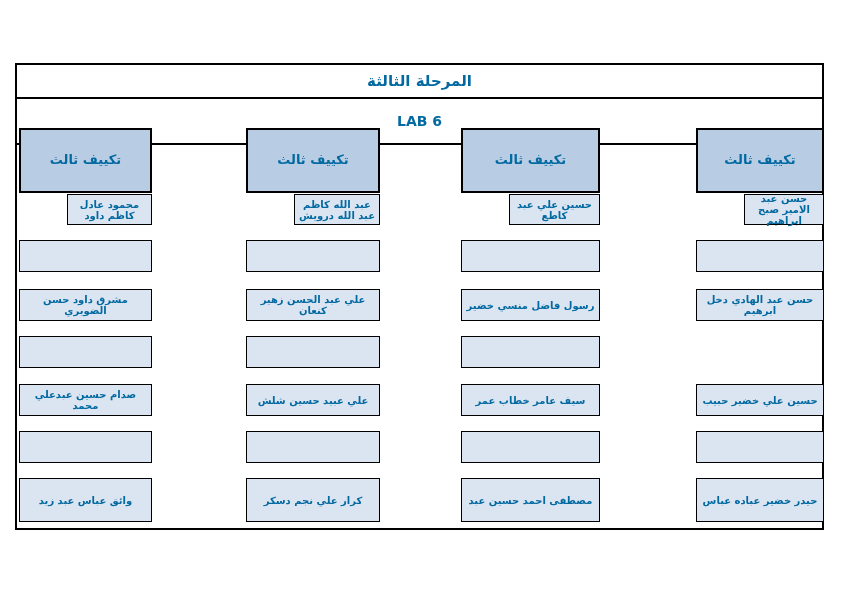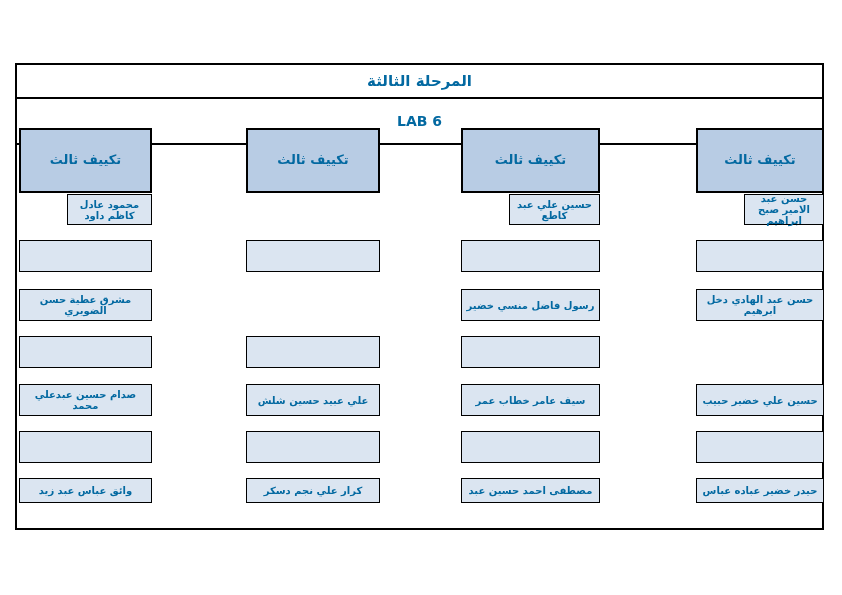--- a/index.html
+++ b/index.html
@@ -72,6 +72,7 @@
 
   <div class="col col-b">
     <div class="box hdr">تكييف ثالث</div>
+    <div class="box n1">عبد الله كاظم عبد الله درويش</div>
     <div class="box e1"></div>
     <div class="box e2"></div>
     <div class="box n3">علي عبيد حسين شلش</div>

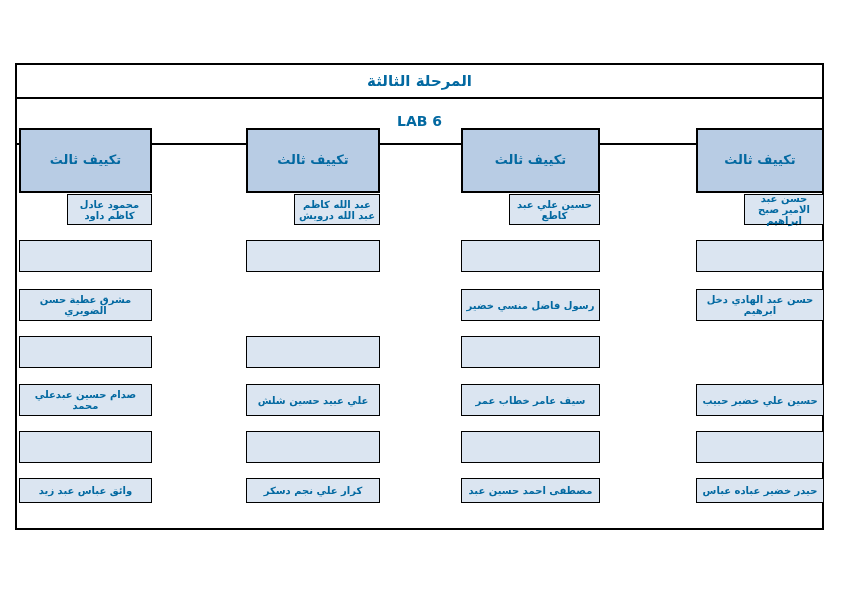--- a/index.html
+++ b/index.html
@@ -63,7 +63,7 @@
     <div class="box hdr">تكييف ثالث</div>
     <div class="box n1">محمود عادل كاظم داود</div>
     <div class="box e1"></div>
-    <div class="box n2">مشرق عطية حسن الضويري</div>
+    <div class="box n2">مشرق داود حسن الضويري</div>
     <div class="box e2"></div>
     <div class="box n3">صدام حسين عبدعلي محمد</div>
     <div class="box e3"></div>

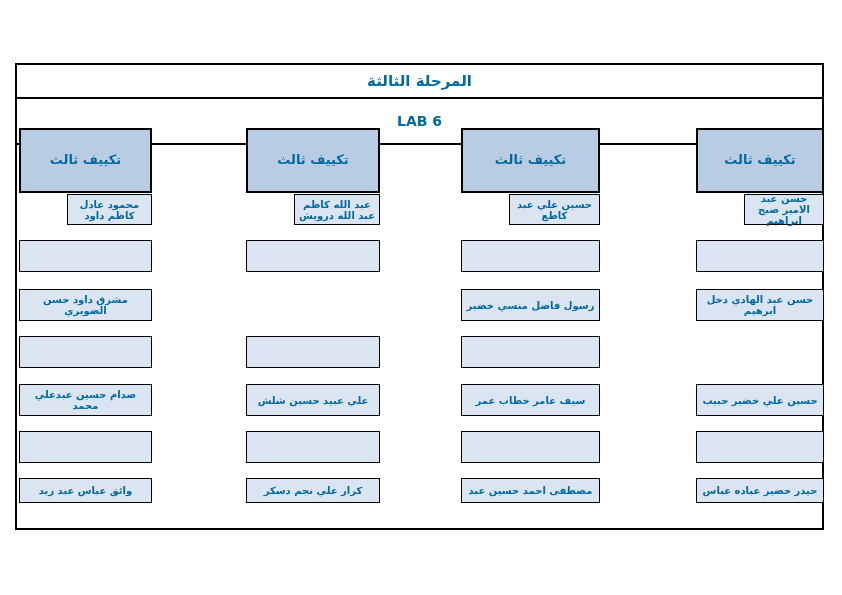--- a/index.html
+++ b/index.html
@@ -74,6 +74,7 @@
     <div class="box hdr">تكييف ثالث</div>
     <div class="box n1">عبد الله كاظم عبد الله درويش</div>
     <div class="box e1"></div>
+    <div class="box n2">علي عبد الحسن زهير كنعان</div>
     <div class="box e2"></div>
     <div class="box n3">علي عبيد حسين شلش</div>
     <div class="box e3"></div>

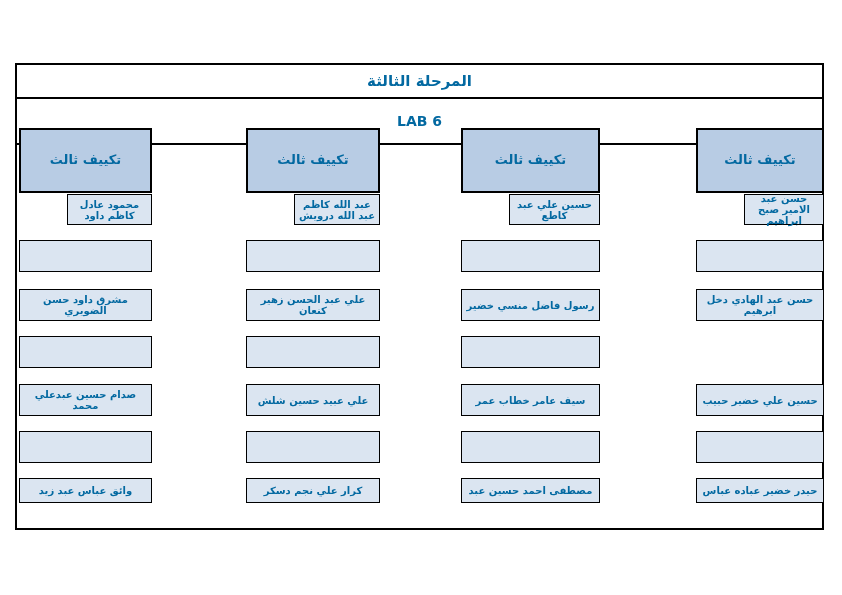--- a/index.html
+++ b/index.html
@@ -47,7 +47,7 @@
   .e2{top:336px;height:32px;}
   .n3{top:384px;height:32px;text-align:center;}
   .e3{top:431px;height:32px;}
-  .n4{top:478px;height:25px;}
+  .n4{top:478px;height:44px;}
 </style>
 </head>
 <body>

